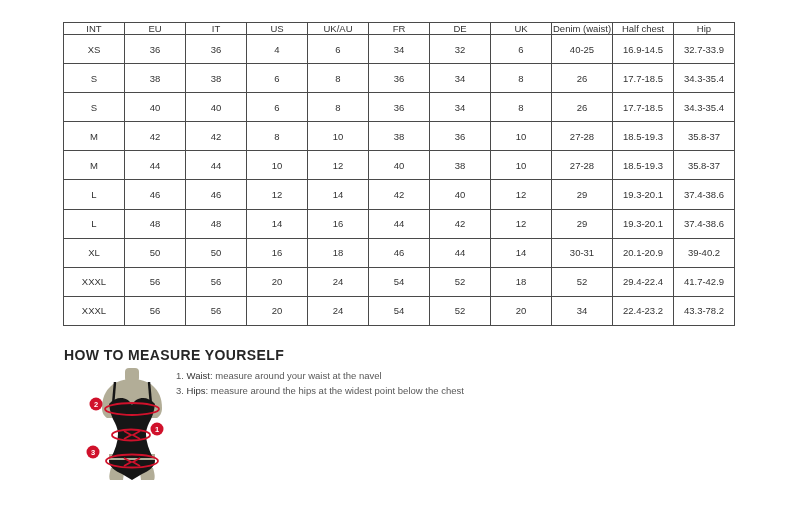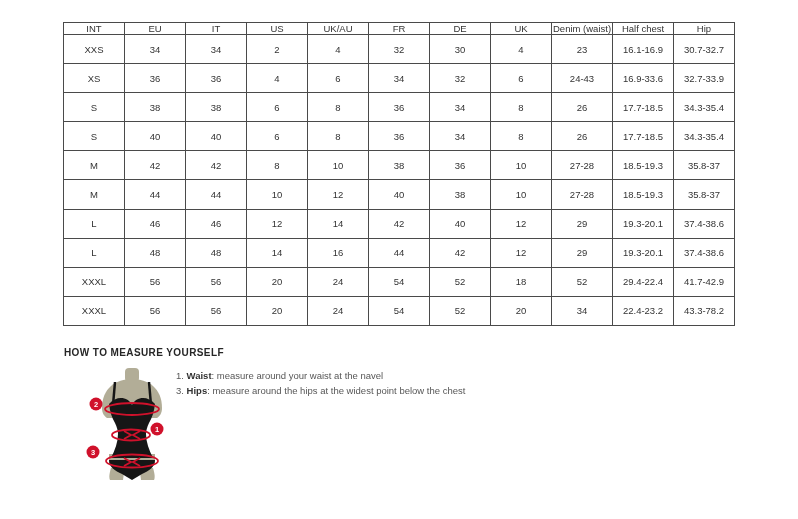--- a/index.html
+++ b/index.html
@@ -52,19 +52,6 @@
     </thead>
     <tbody id="tableBody">
         <tr>
-          <td>XXS</td>
-          <td>34</td>
-          <td>34</td>
-          <td>2</td>
-          <td>4</td>
-          <td>32</td>
-          <td>30</td>
-          <td>4</td>
-          <td>23</td>
-          <td>16.1-16.9</td>
-          <td>30.7-32.7</td>
-        </tr>
-        <tr>
           <td>XS</td>
           <td>36</td>
           <td>36</td>

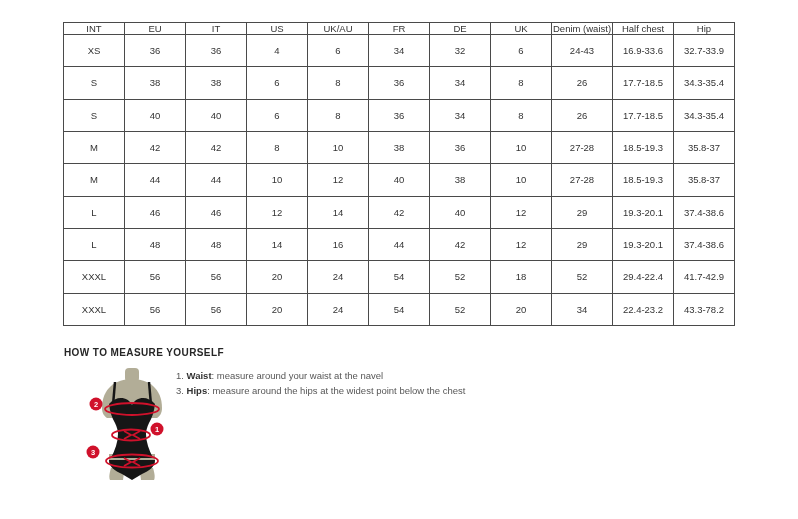--- a/index.html
+++ b/index.html
@@ -60,7 +60,7 @@
           <td>34</td>
           <td>32</td>
           <td>6</td>
-          <td>24-43</td>
+          <td>40-25</td>
           <td>16.9-33.6</td>
           <td>32.7-33.9</td>
         </tr>

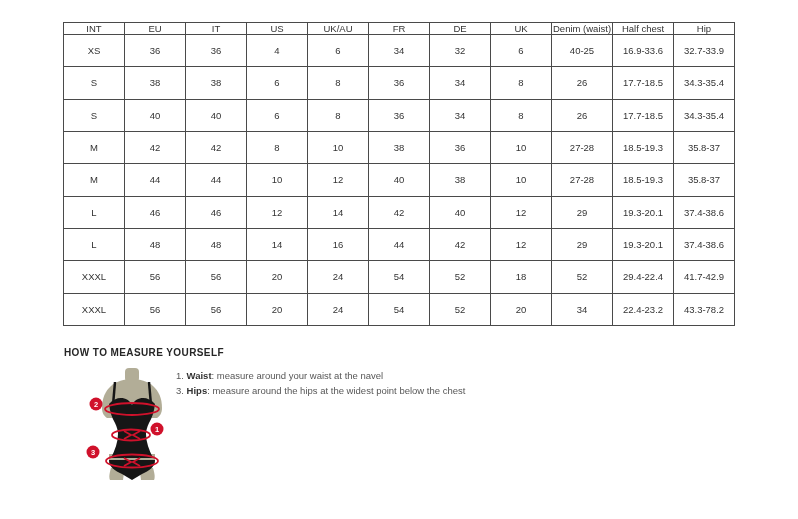--- a/index.html
+++ b/index.html
@@ -61,7 +61,7 @@
           <td>32</td>
           <td>6</td>
           <td>40-25</td>
-          <td>16.9-33.6</td>
+          <td>16.9-14.5</td>
           <td>32.7-33.9</td>
         </tr>
         <tr>

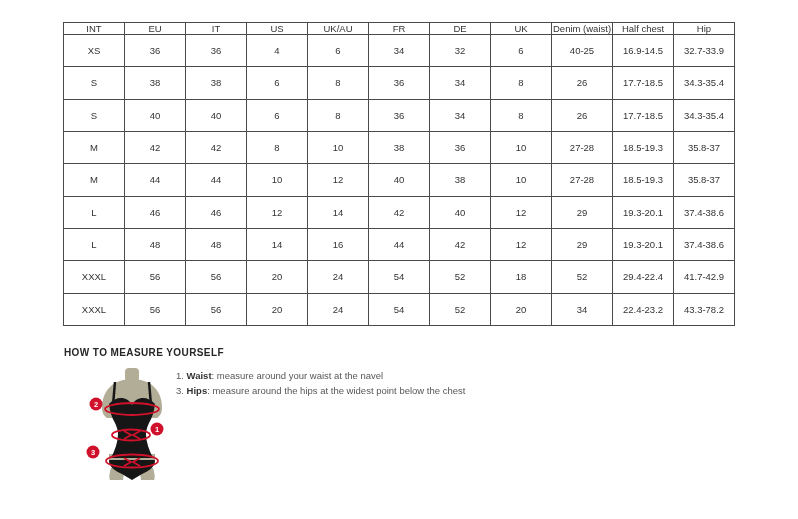--- a/index.html
+++ b/index.html
@@ -143,6 +143,19 @@
           <td>37.4-38.6</td>
         </tr>
         <tr>
+          <td>XL</td>
+          <td>50</td>
+          <td>50</td>
+          <td>16</td>
+          <td>18</td>
+          <td>46</td>
+          <td>44</td>
+          <td>14</td>
+          <td>30-31</td>
+          <td>20.1-20.9</td>
+          <td>39-40.2</td>
+        </tr>
+        <tr>
           <td>XXXL</td>
           <td>56</td>
           <td>56</td>

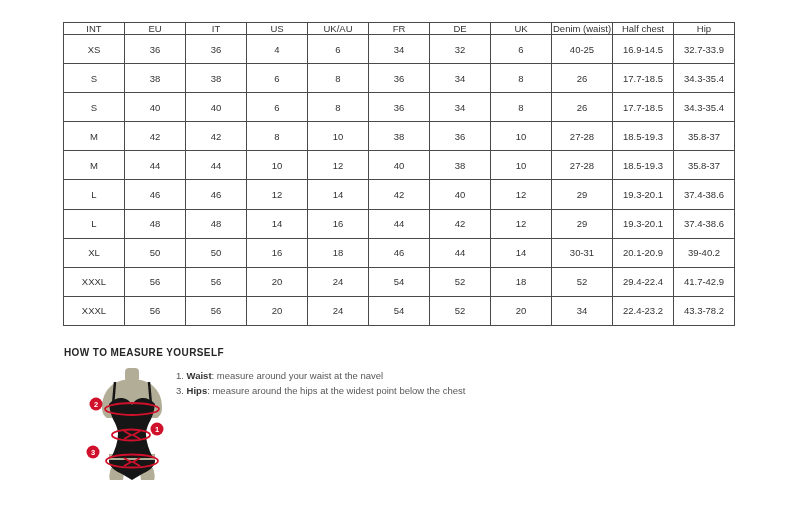--- a/index.html
+++ b/index.html
@@ -18,7 +18,7 @@
   }
   .measure-heading {
     position:absolute; left:64px; top:347px; margin:0;
-    font-size:10px; font-weight:700; letter-spacing:0.4px; color:#262626;
+    font-size:14px; font-weight:700; letter-spacing:0.4px; color:#262626;
   }
   .figure-wrap { position:absolute; left:84px; top:368px; width:110px; height:114px; }
   ol.steps {

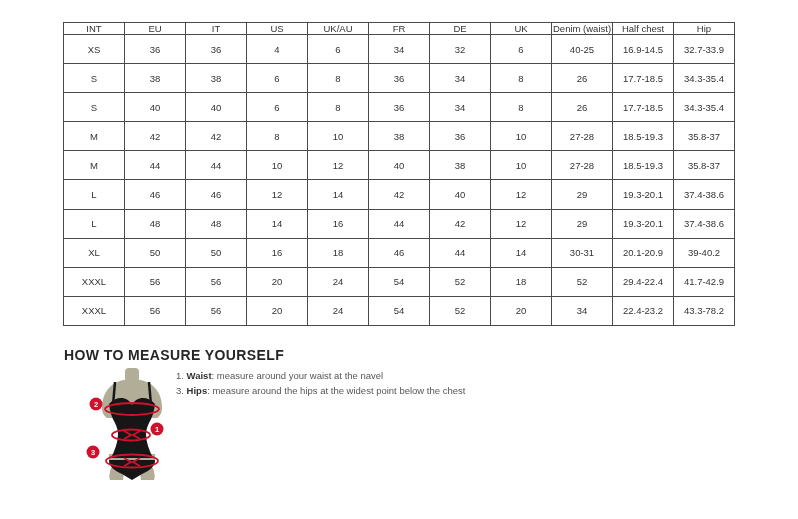--- a/index.html
+++ b/index.html
@@ -26,7 +26,7 @@
     list-style:none; font-size:9.5px; color:#575757;
   }
   ol.steps li { height:15px; line-height:15px; }
-  ol.steps b { color:#333333; font-weight:700; }
+  ol.steps b { color:#333333; font-weight:400; }
   .badge-num { font-size:7.5px; font-weight:bold; fill:#ffffff; font-family:"Liberation Sans", sans-serif; }
 </style>
 </head>

